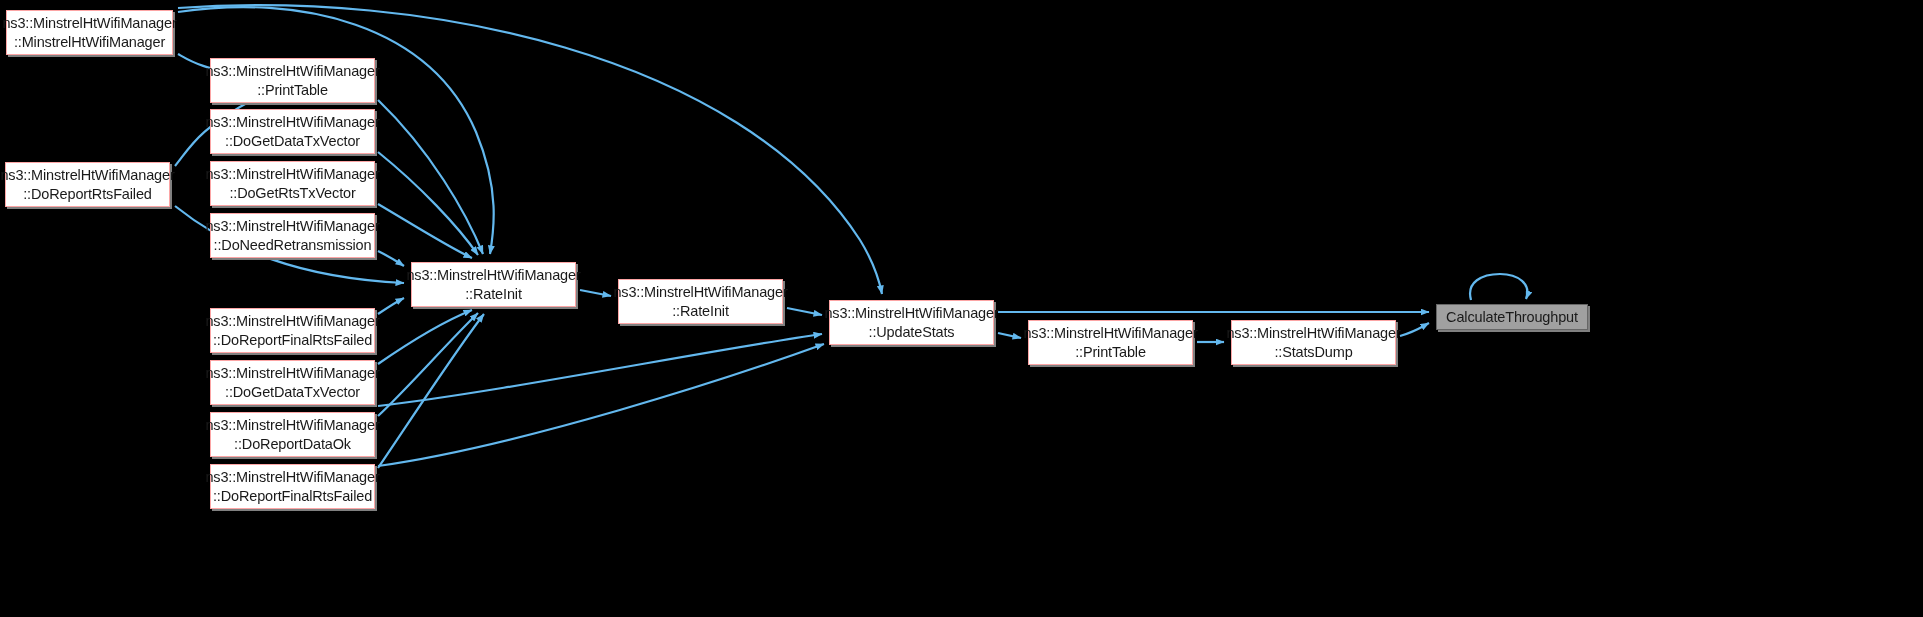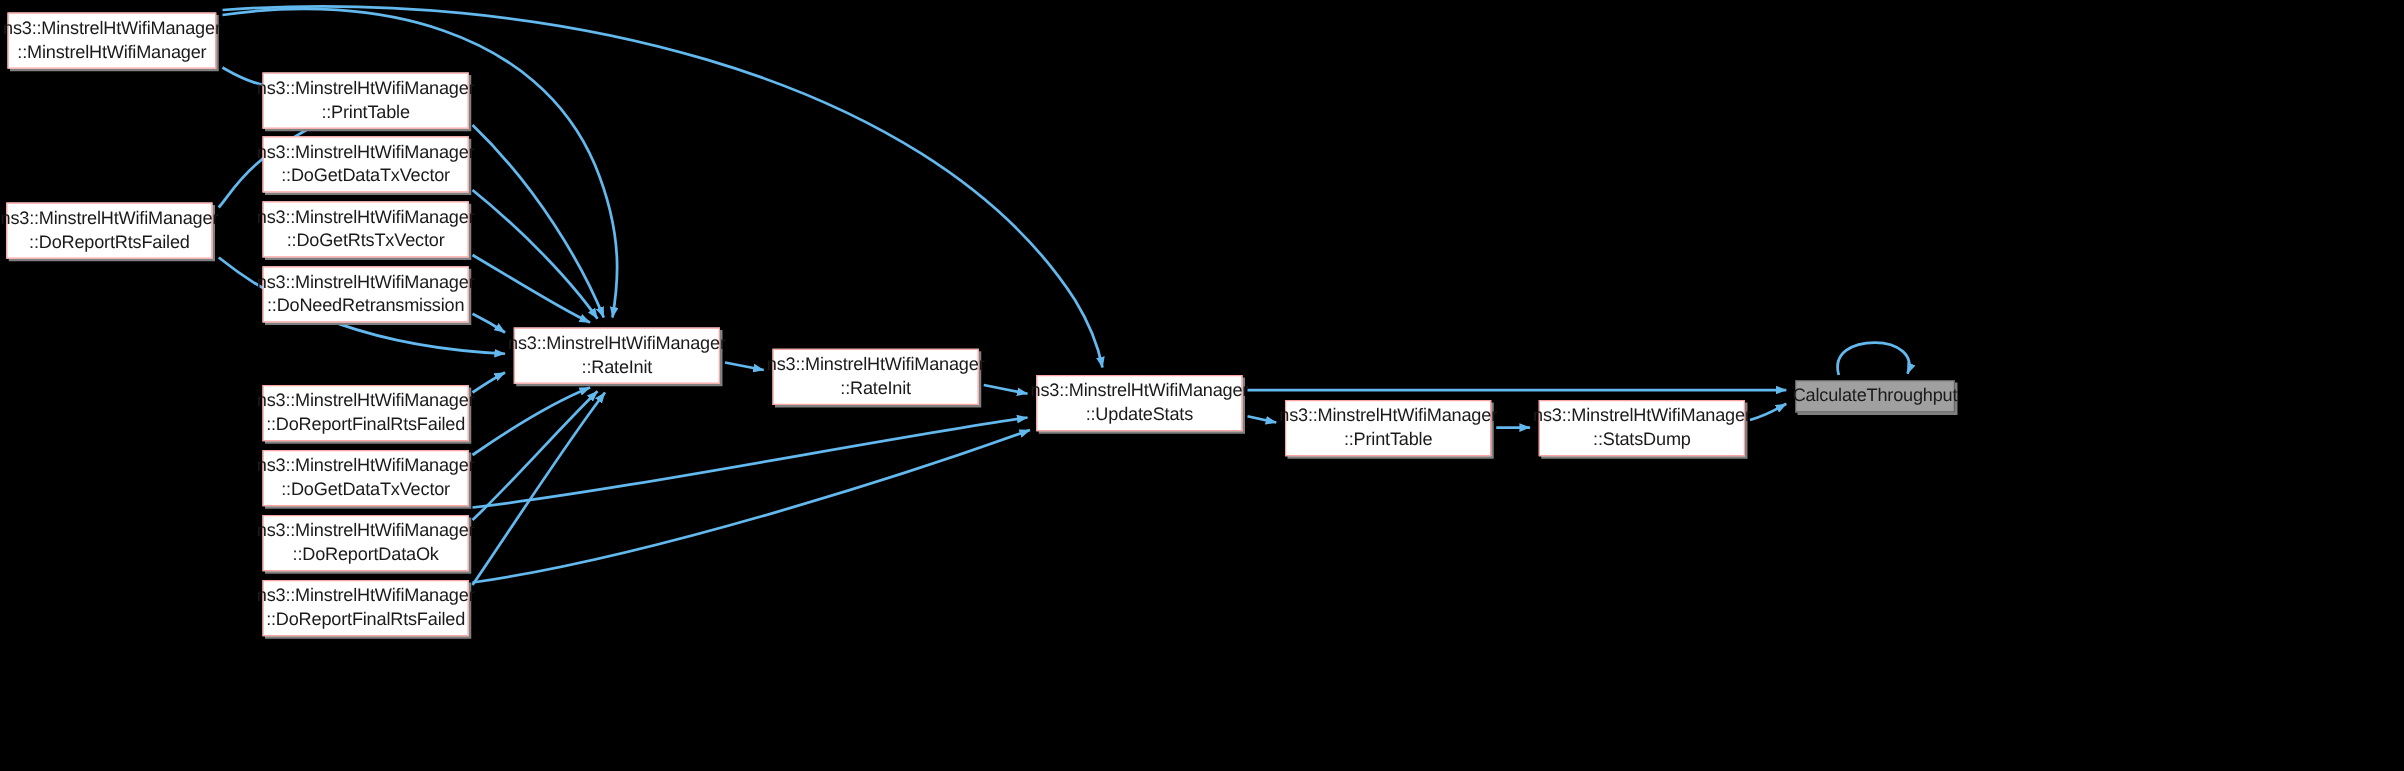--- a/index.html
+++ b/index.html
@@ -176,7 +176,7 @@
         <span class="l1">ns3::MinstrelHtWifiManager</span>
         <span class="l2">::DoReportFinalRtsFailed</span>
       </div>
-      <div class="node highlight" style="left: 1436px; top: 304px; width: 128px; height: 26px;">
+      <div class="node highlight" style="left: 1436px; top: 304px; width: 152px; height: 26px;">
         <span class="l1">CalculateThroughput</span>
       </div>
     </div>

